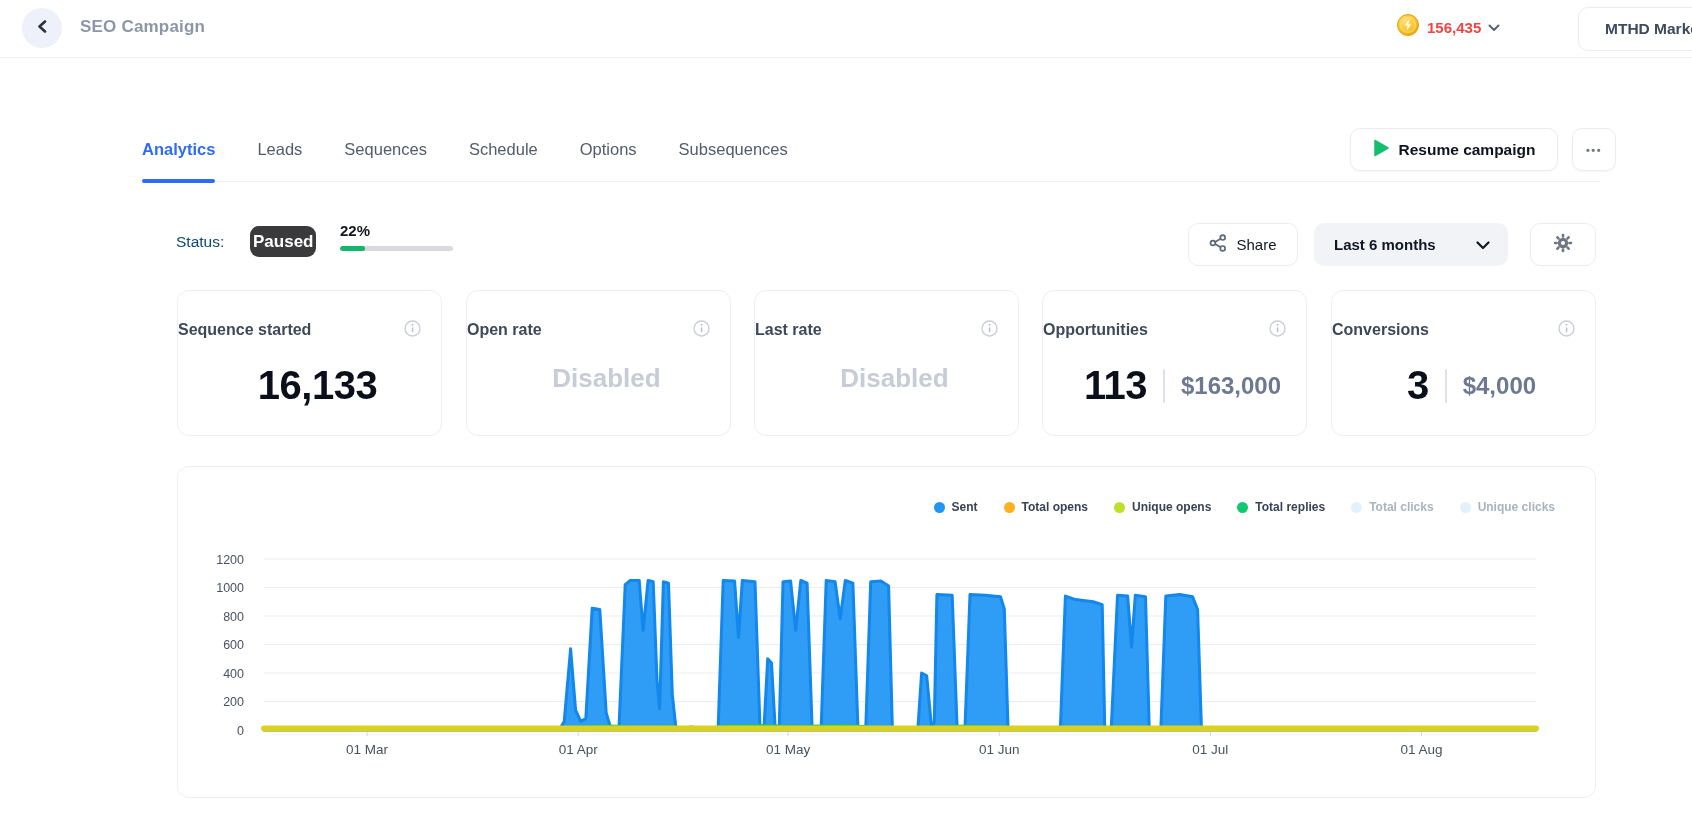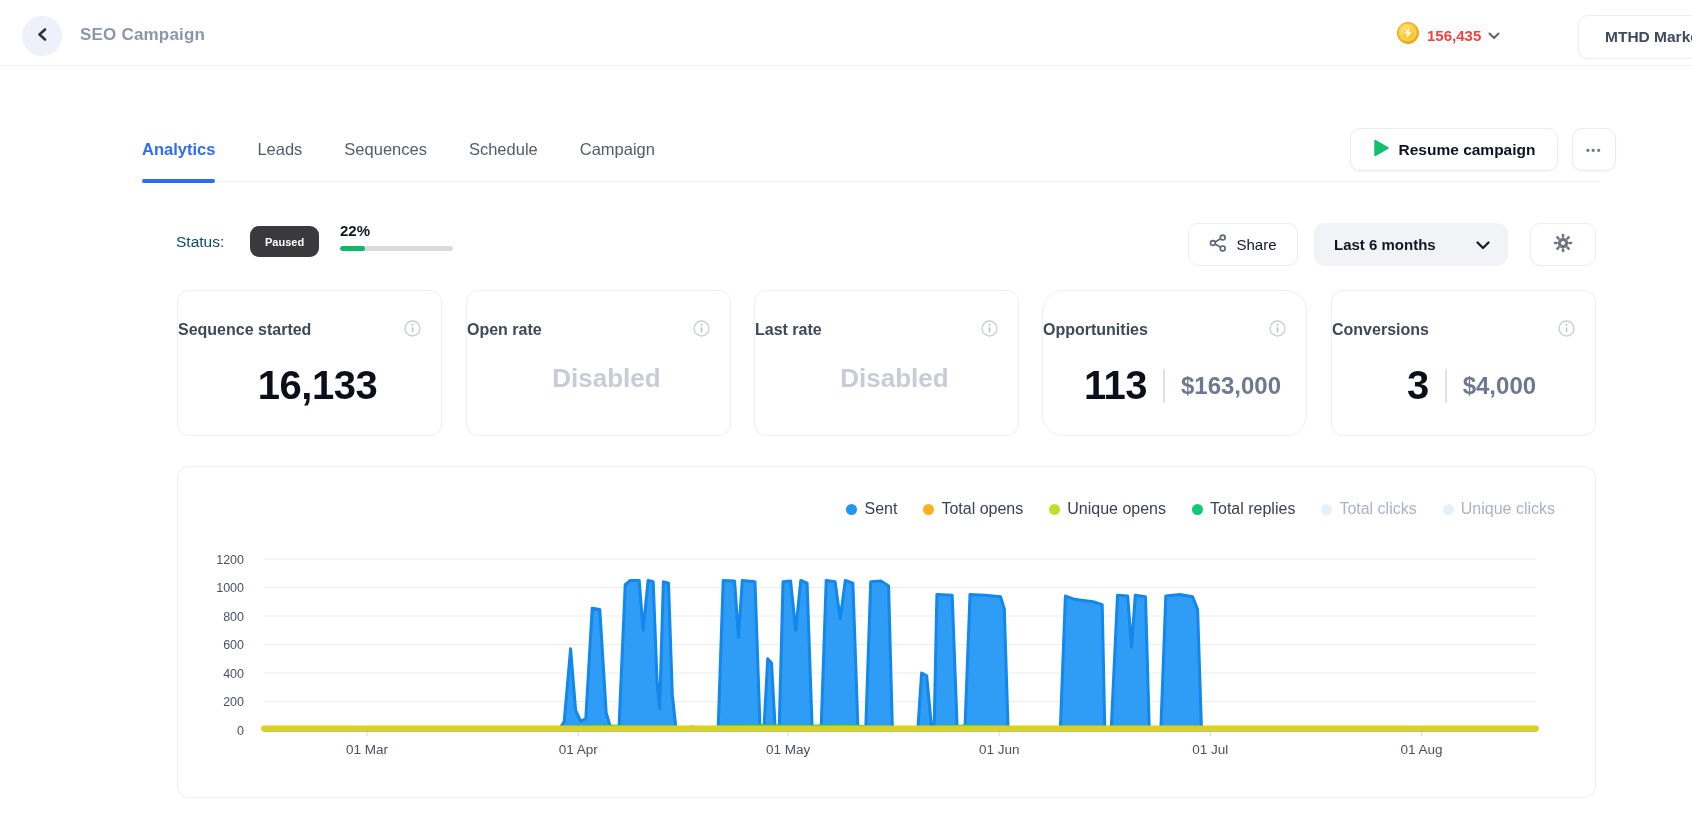--- a/index.html
+++ b/index.html
@@ -9,7 +9,7 @@
     -webkit-font-smoothing:antialiased;color:#111;
   }
   
-  .topbar{position:absolute;left:0;top:0;width:1692px;height:57px;background:#fff;border-bottom:1px solid #F0F2F6;margin-top:8px;}
+  .topbar{position:absolute;left:0;top:0;width:1692px;height:57px;background:#fff;border-bottom:1px solid #F0F2F6;}
   .back-btn{position:absolute;left:22px;top:8px;width:40px;height:40px;border-radius:50%;background:#EEF1F9;border:none;cursor:pointer;display:flex;align-items:center;justify-content:center;}
   .page-title{position:absolute;left:80px;top:17px;font-size:17px;font-weight:600;color:#8C96A8;letter-spacing:.2px;}
   .credits{position:absolute;left:1396px;top:13px;display:flex;align-items:center;gap:7px;cursor:pointer;}

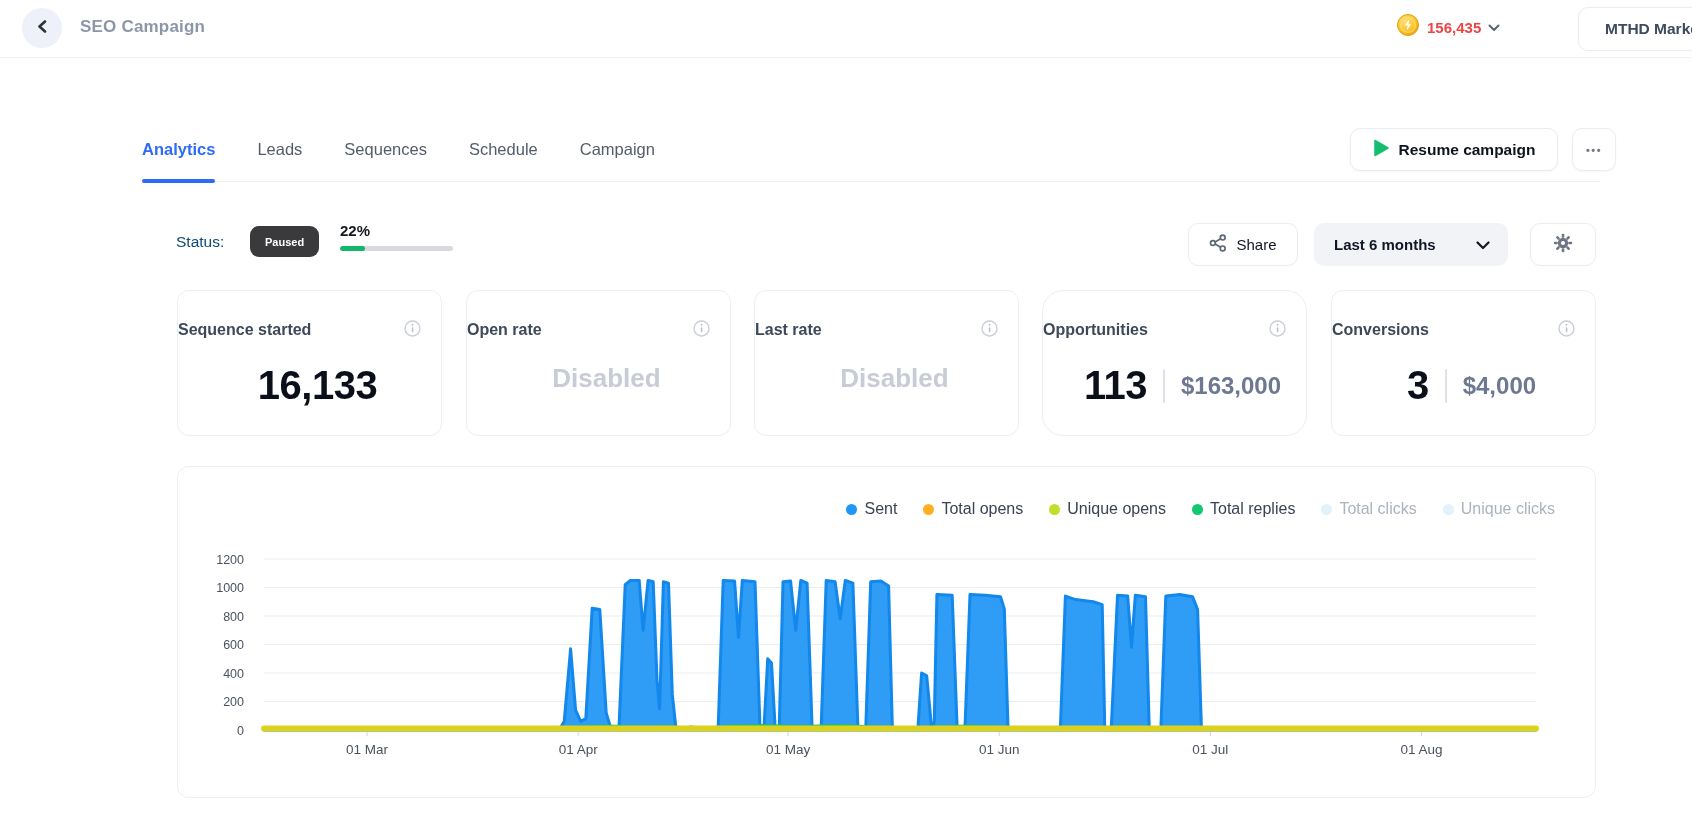--- a/index.html
+++ b/index.html
@@ -101,7 +101,7 @@
     <div class="tab">Leads</div>
     <div class="tab">Sequences</div>
     <div class="tab">Schedule</div>
-    <div class="tab">Campaign</div>
+    <div class="tab">Options</div>
   </nav>
 
 <button class="resume-btn">

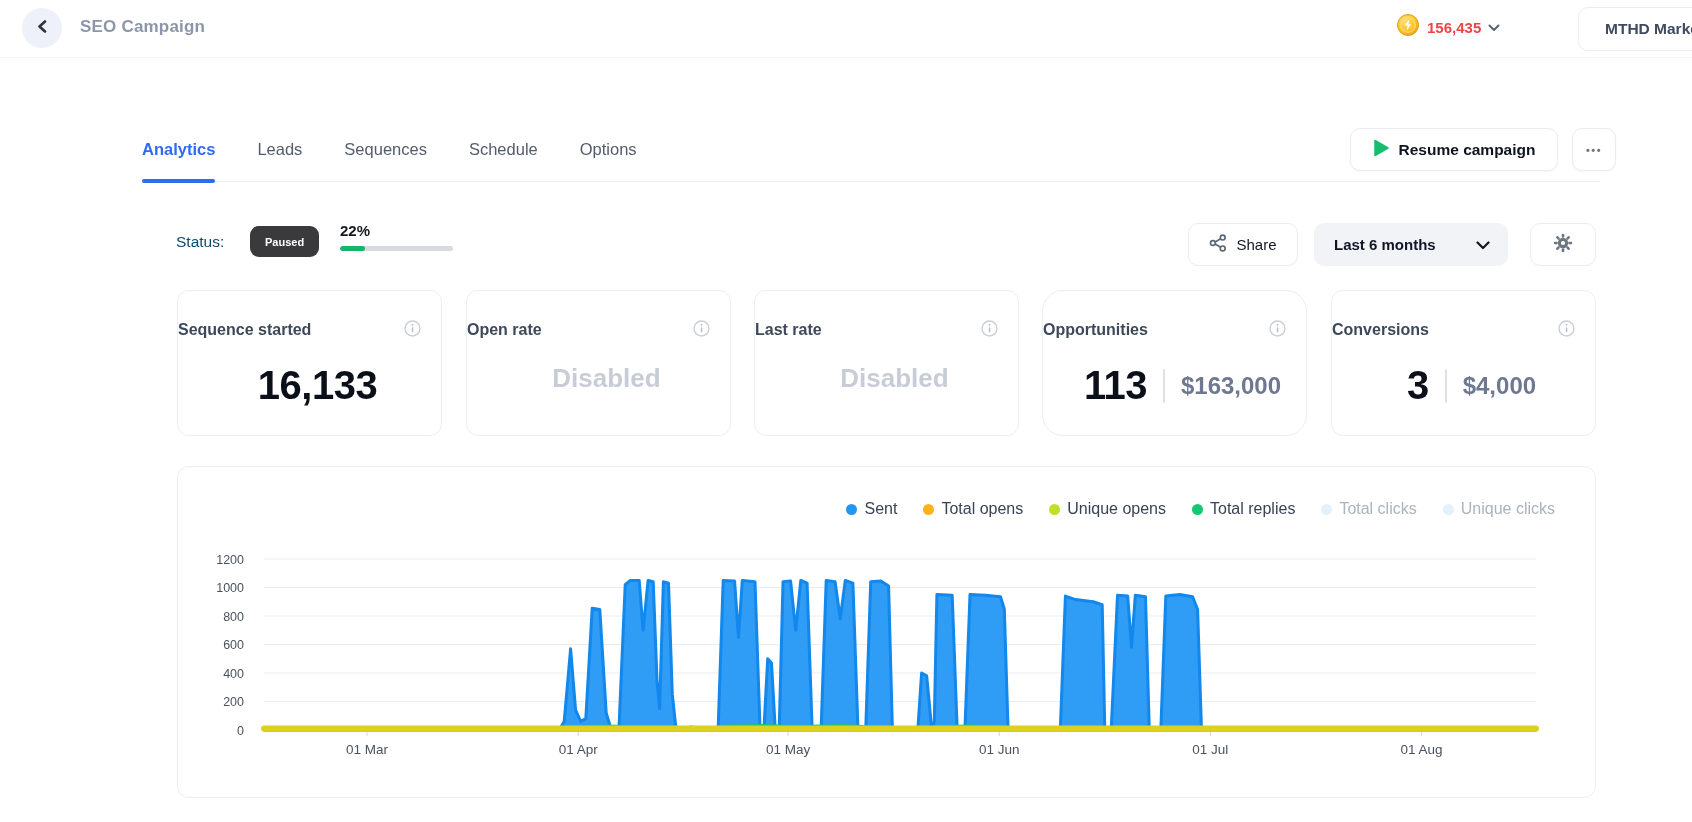--- a/index.html
+++ b/index.html
@@ -102,6 +102,7 @@
     <div class="tab">Sequences</div>
     <div class="tab">Schedule</div>
     <div class="tab">Options</div>
+    <div class="tab">Subsequences</div>
   </nav>
 
 <button class="resume-btn">

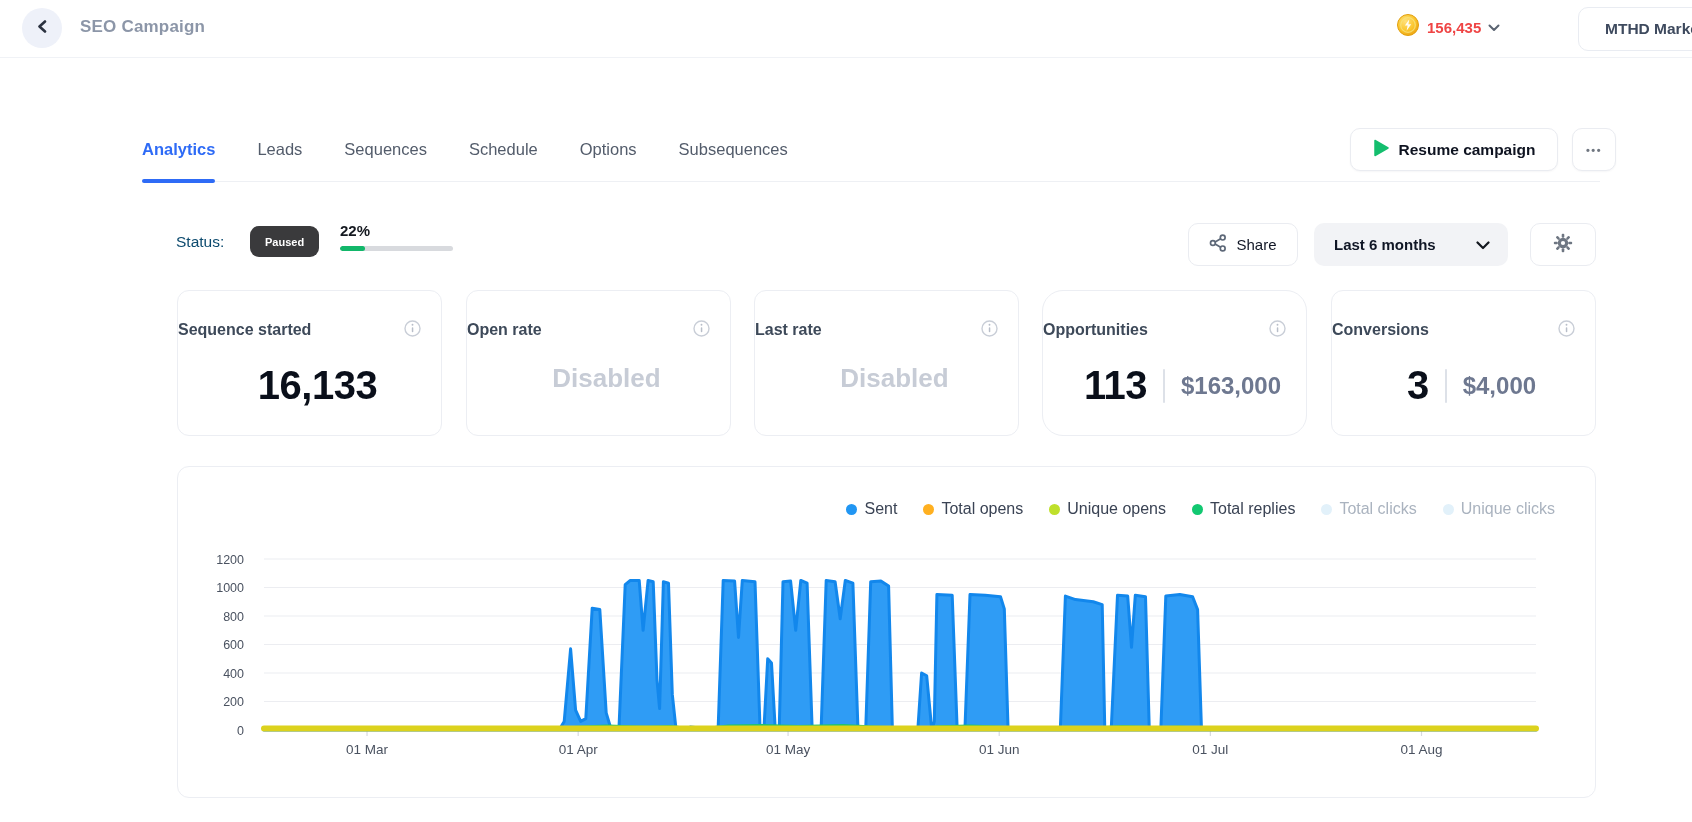--- a/index.html
+++ b/index.html
@@ -26,7 +26,7 @@
   .more-btn{position:absolute;left:1572px;top:128px;width:44px;height:43px;background:#fff;border:1px solid #EAECF1;border-radius:10px;box-shadow:0 1px 2px rgba(16,24,40,.04);display:flex;align-items:center;justify-content:center;cursor:pointer;font-size:11px;letter-spacing:1.5px;color:#6F7680;font-weight:700;}
   
   .status-label{position:absolute;left:176px;top:233px;font-size:15.5px;color:#0c4a6e;font-weight:500;}
-  .status-badge{position:absolute;left:250px;top:226px;height:31px;padding:0 15px;background:#3A3A3C;border-radius:9px;color:#fff;font-size:11px;font-weight:800;display:flex;align-items:center;}
+  .status-badge{position:absolute;left:250px;top:226px;height:31px;padding:0 3px;background:#3A3A3C;border-radius:9px;color:#fff;font-size:17px;font-weight:800;display:flex;align-items:center;}
   .progress-wrap{position:absolute;left:340px;top:222px;width:113px;}
   .progress-label{font-size:15px;font-weight:800;color:#14181F;}
   .progress-track{margin-top:7px;width:113px;height:5px;border-radius:3px;background:#D8DADE;overflow:hidden;}

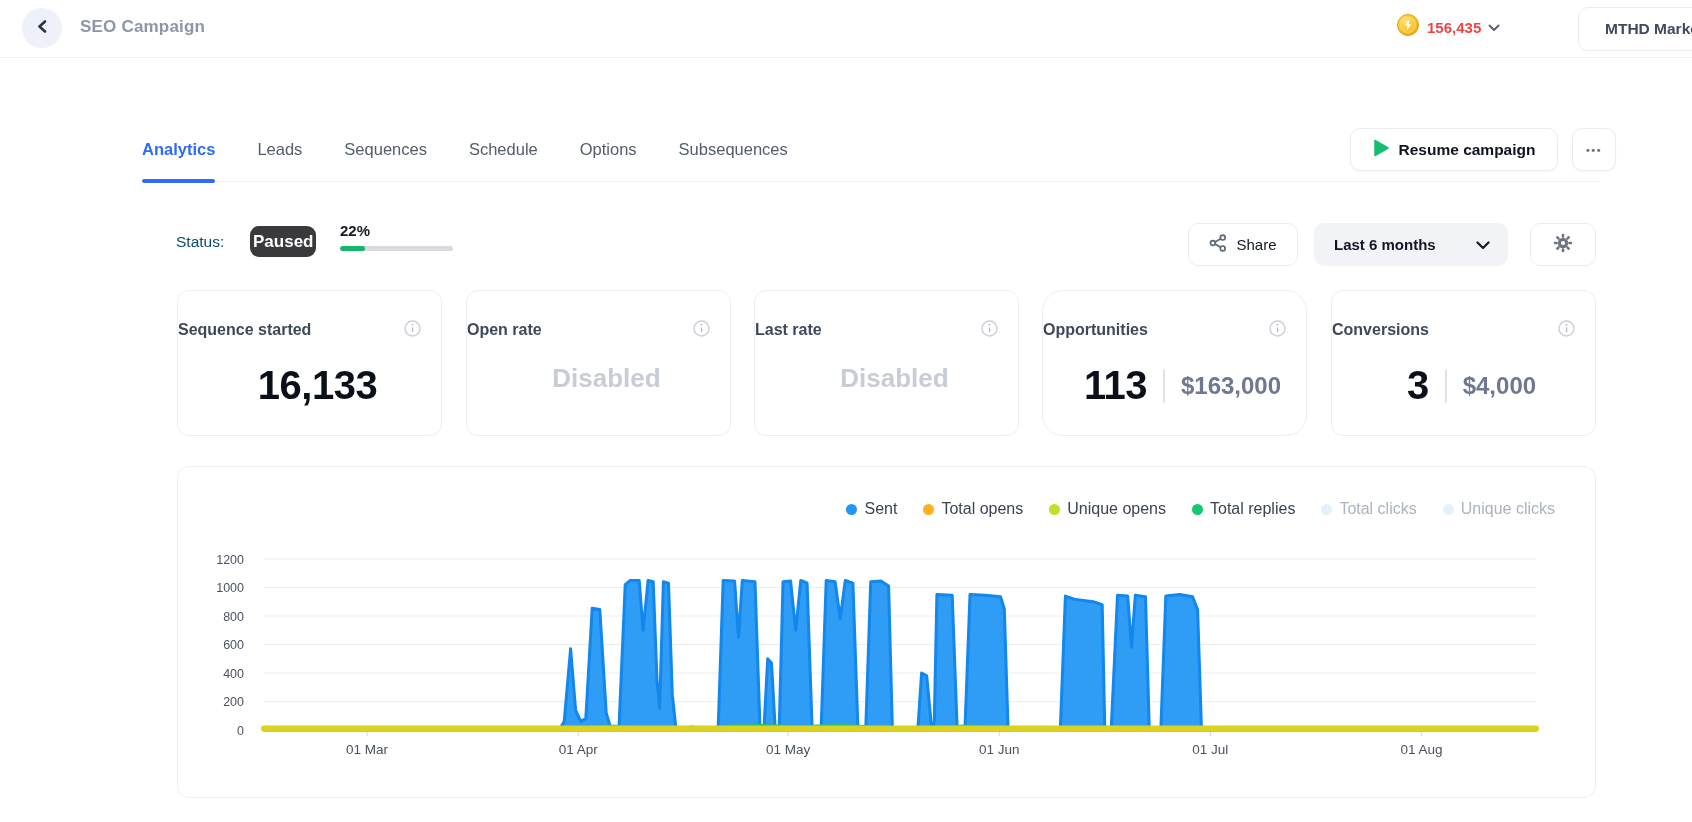--- a/index.html
+++ b/index.html
@@ -198,7 +198,7 @@
         <span class="value disabled">Disabled</span>
       </div>
     </div>
-    <div class="card" style="left: 1042px; border-radius: 21px;">
+    <div class="card" style="left: 1042px;">
       <div class="title-row"><span class="title">Opportunities</span><span class="info"><svg width="17" height="17" viewBox="0 0 17 17">
             <circle cx="8.5" cy="8.5" r="7.5" fill="none" stroke="#C9CED7" stroke-width="1.4"></circle>
             <rect x="7.8" y="7.2" width="1.5" height="5" rx=".7" fill="#B8BEC9"></rect>

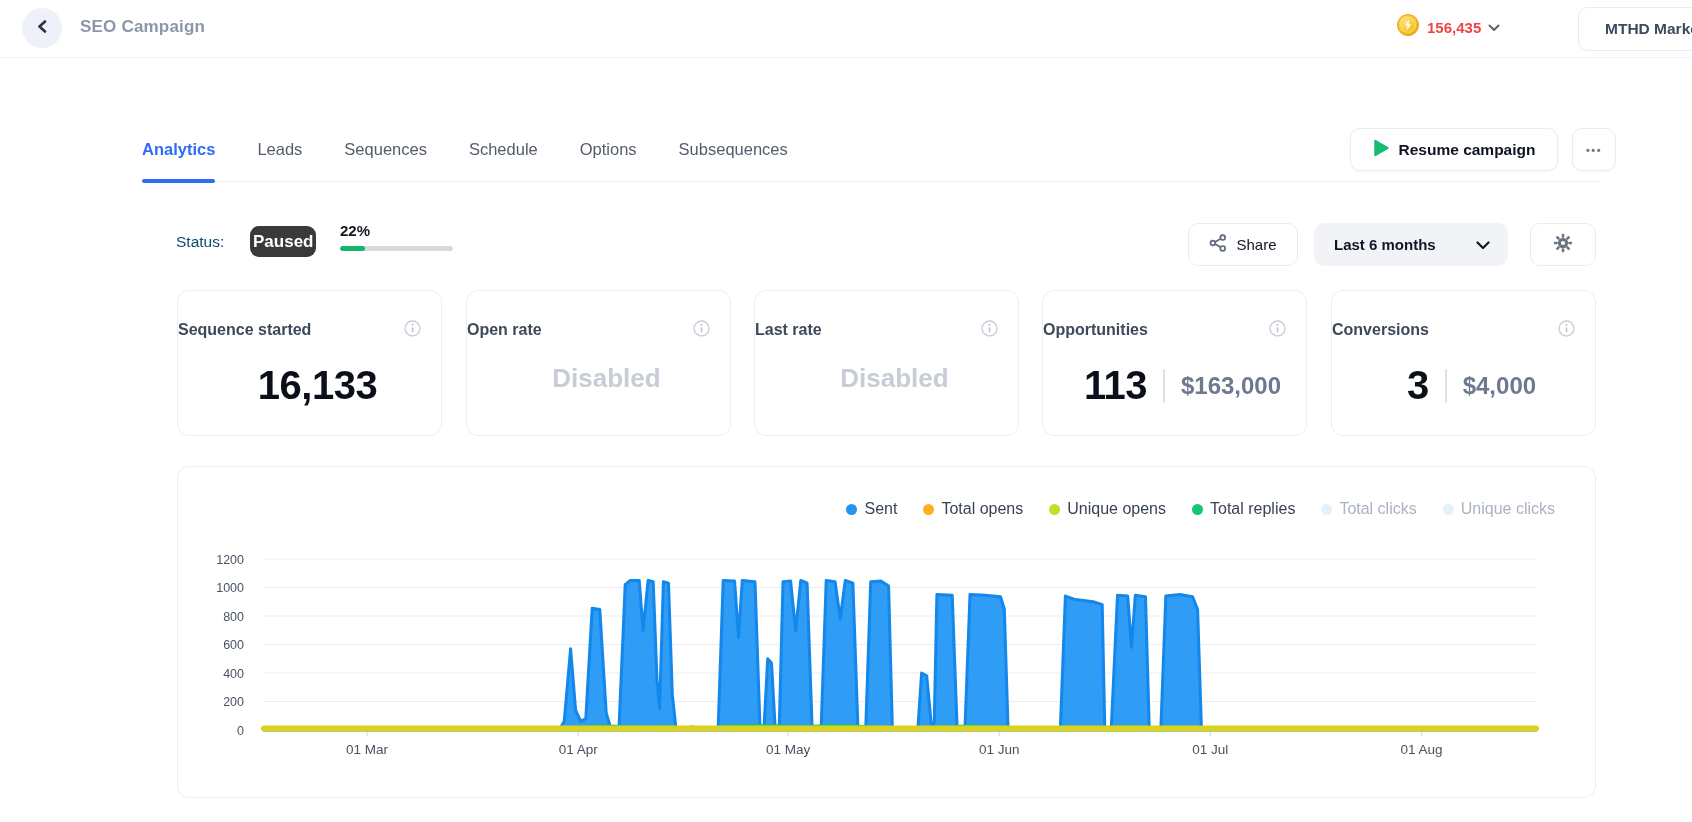--- a/index.html
+++ b/index.html
@@ -51,7 +51,7 @@
   .legend{position:absolute;top:33px;right:40px;display:flex;align-items:center;gap:26px;}
   .legend-item{display:flex;align-items:center;gap:7px;cursor:pointer;}
   .legend-dot{width:11px;height:11px;border-radius:50%;}
-  .legend-label{font-size:16px;font-weight:400;color:#3A4354;}
+  .legend-label{font-size:12px;font-weight:700;color:#3A4354;}
   .legend-item.off .legend-label{color:#AAB3BF;}
   svg text{font-family:"Liberation Sans","DejaVu Sans",sans-serif;}
 </style>

